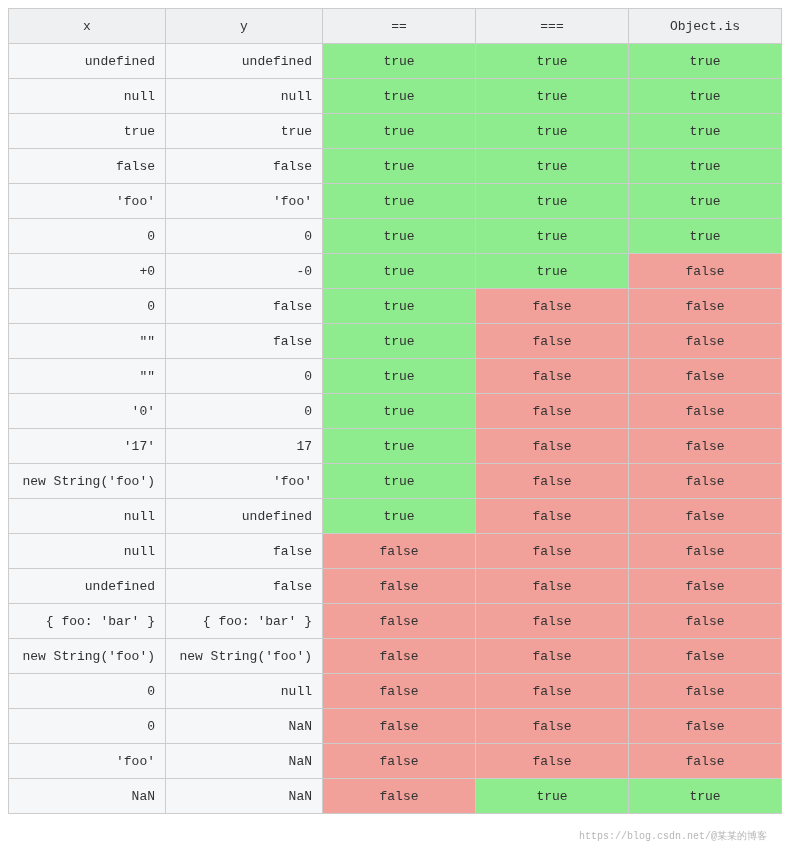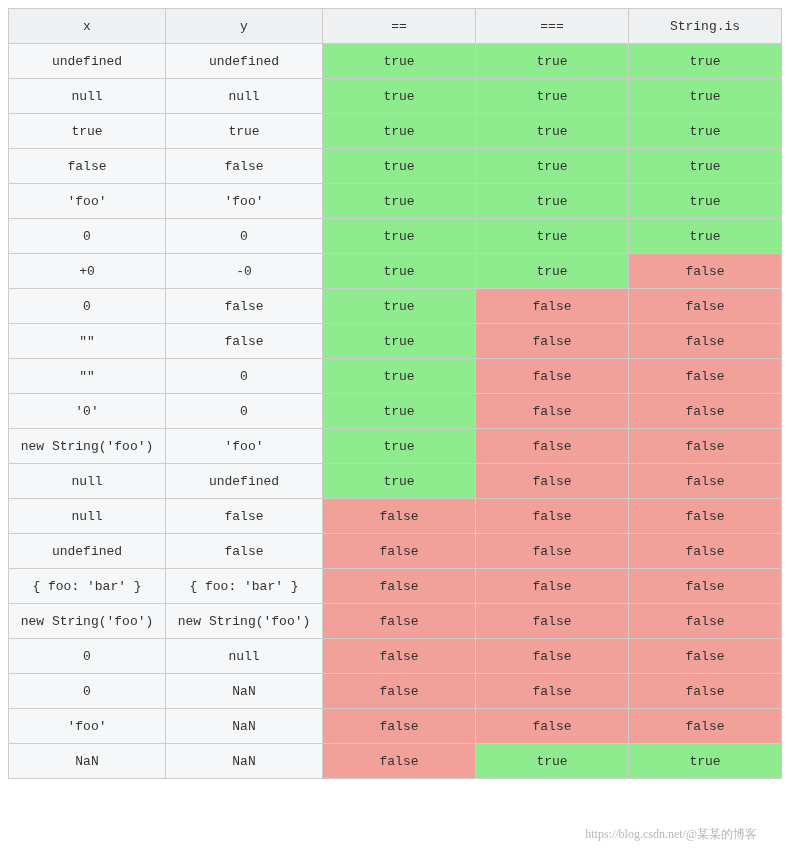--- a/index.html
+++ b/index.html
@@ -70,7 +70,7 @@
       <th>y</th>
       <th>==</th>
       <th>===</th>
-      <th>String.is</th>
+      <th>Object.is</th>
     </tr>
   </thead>
   <tbody id="tbody">

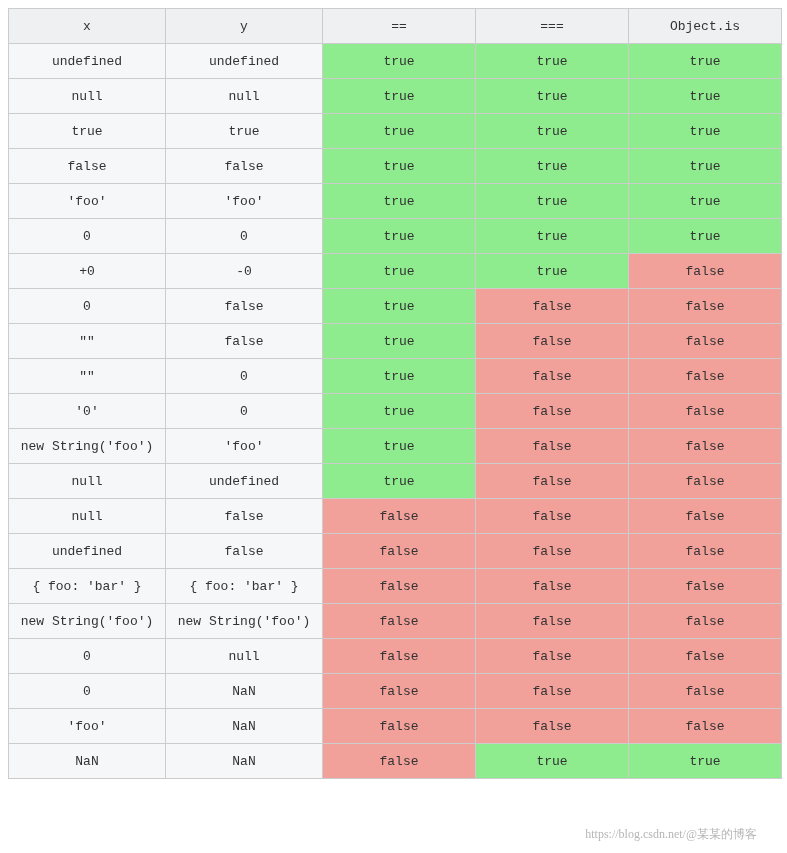--- a/index.html
+++ b/index.html
@@ -31,7 +31,7 @@
   }
   td.code {
     background: #f6f7f8;
-    text-align: center;
+    text-align: right;
     white-space: nowrap;
     overflow: hidden;
   }

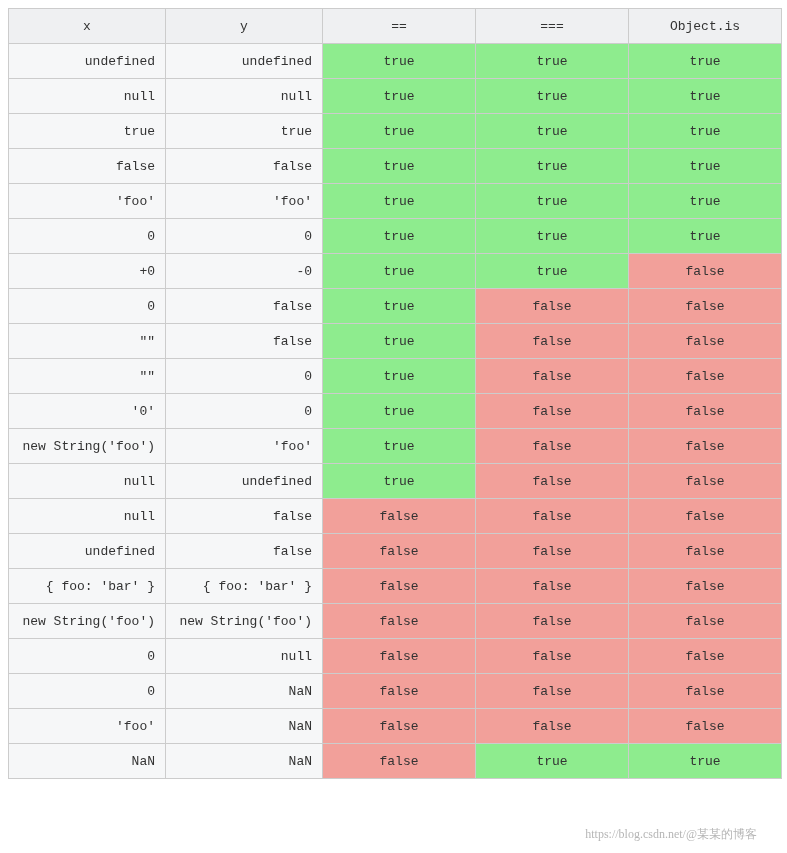--- a/index.html
+++ b/index.html
@@ -152,6 +152,13 @@
         <td class="val red">false</td>
       </tr>
       <tr>
+        <td class="code">'17'</td>
+        <td class="code">17</td>
+        <td class="val green">true</td>
+        <td class="val red">false</td>
+        <td class="val red">false</td>
+      </tr>
+      <tr>
         <td class="code">new String('foo')</td>
         <td class="code">'foo'</td>
         <td class="val green">true</td>

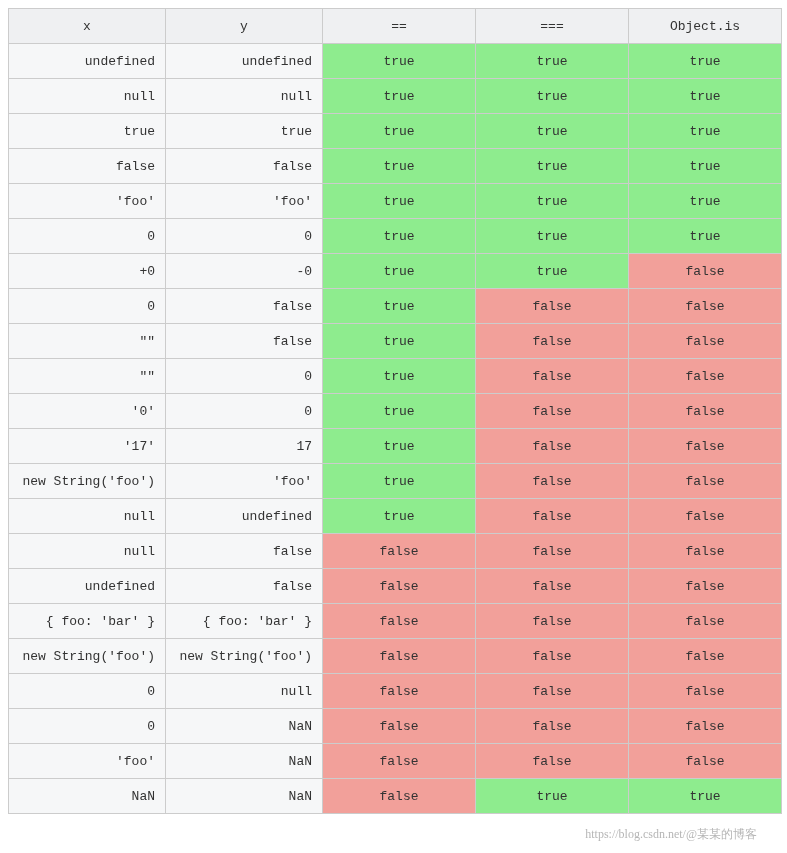--- a/index.html
+++ b/index.html
@@ -45,11 +45,11 @@
   .col-r { width: 153px; }
   .watermark {
     position: fixed;
-    right: 30px;
+    right: 20px;
     bottom: 10px;
     color: rgba(120,120,120,0.55);
-    font-family: Liberation Serif, serif;
-    font-size: 12px;
+    font-family: Liberation Mono, monospace;
+    font-size: 10px;
     pointer-events: none;
   }
 </style>

